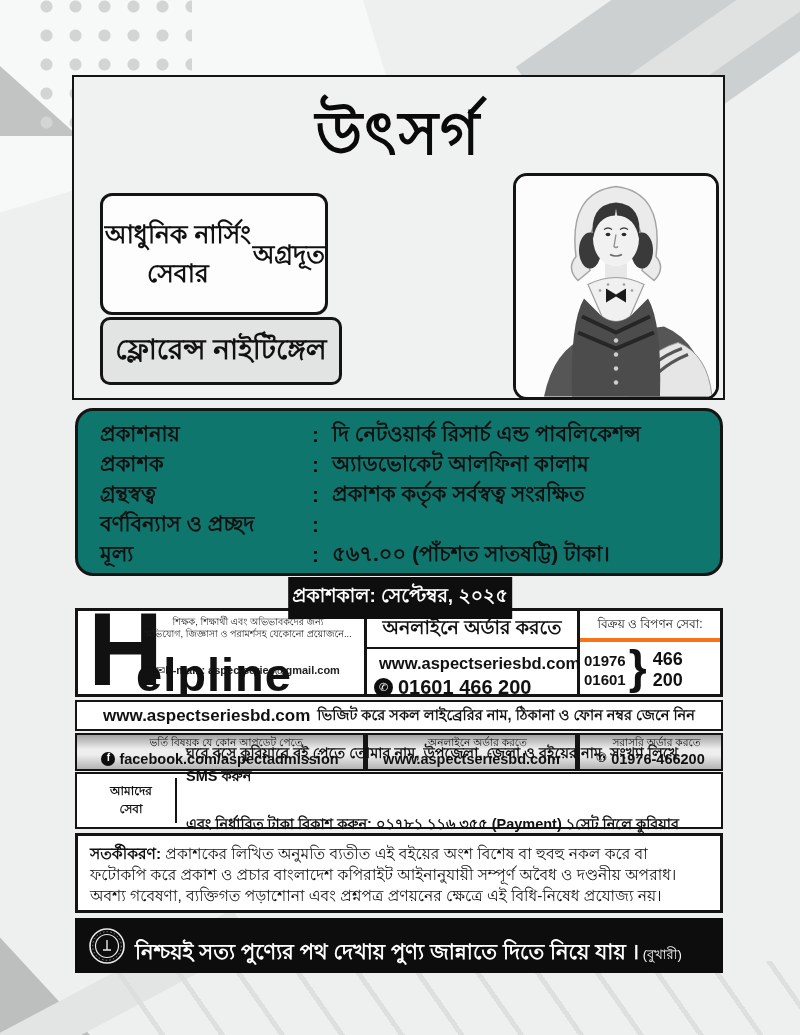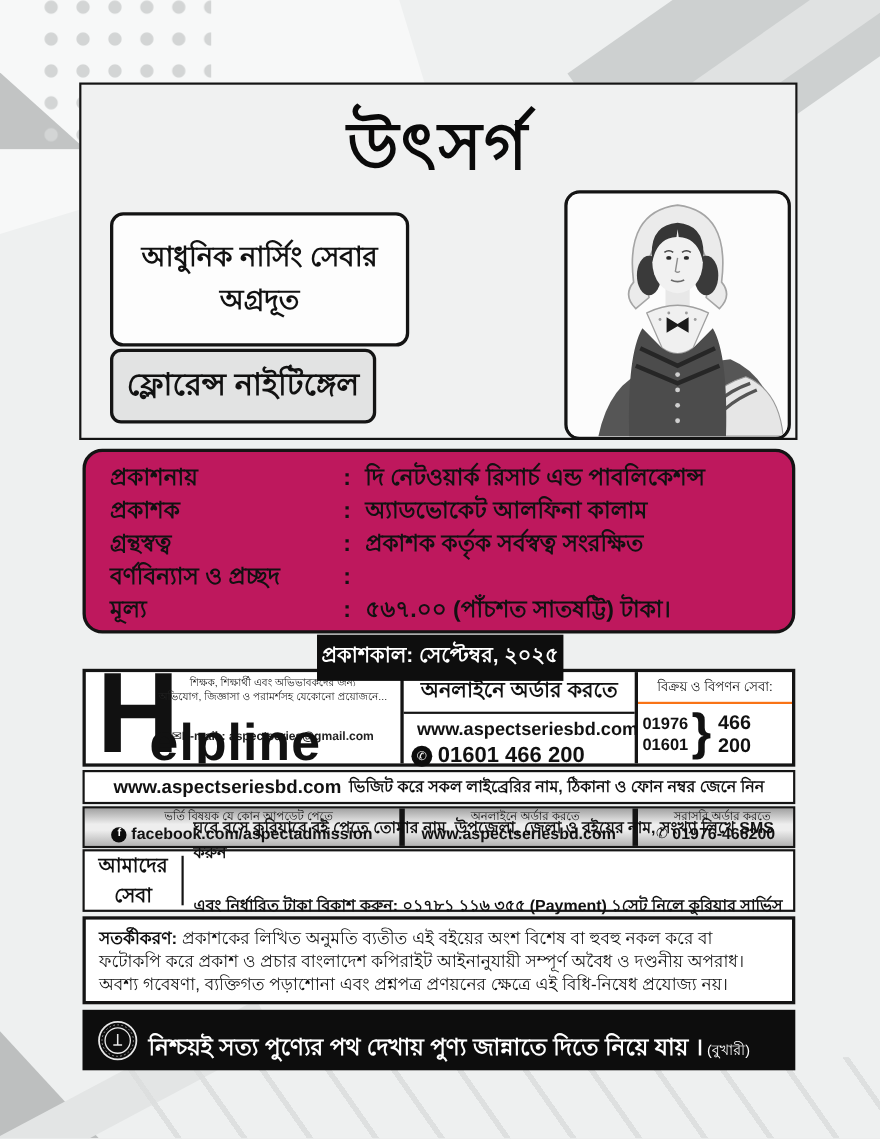--- a/index.html
+++ b/index.html
@@ -29,8 +29,8 @@
   #page-title { position:absolute; left:0; right:0; top:10px; text-align:center;
                 font-size:60px; font-weight:bold; letter-spacing:2px; color:#0a0a0a; }
 
-  #ded-sub-box { left:100px; top:193px; width:272px; height:122px; border-width:3px; border-radius:12px;
-                 background:#fdfdfd; display:flex; flex-direction:column; align-items:center; justify-content:center;
+  #ded-sub-box { left:100px; top:193px; width:228px; height:122px; border-width:3px; border-radius:12px;
+                 background:#fdfdfd; display:flex; flex-direction:row; align-items:center; justify-content:center;
                  text-align:center; font-size:25px; font-weight:bold; line-height:1.55; }
   #ded-name-box { left:100px; top:317px; width:242px; height:68px; border-width:3px; border-radius:10px;
                   background:#e2e3e3; display:flex; align-items:center; justify-content:center;

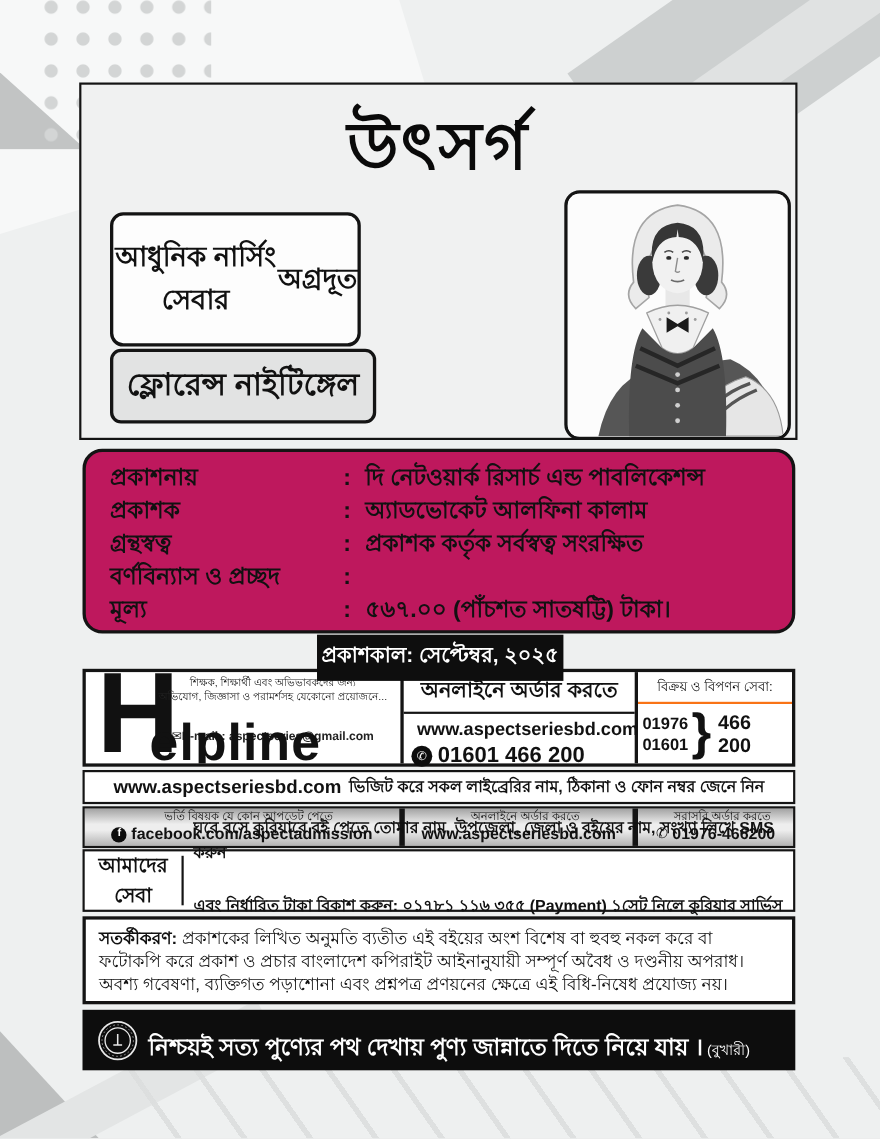--- a/index.html
+++ b/index.html
@@ -41,7 +41,7 @@
 
   
   #pub-box { left:75px; top:408px; width:648px; height:168px; border-width:3px; border-radius:18px;
-             background:#be185d; padding:9px 10px 0 22px; }
+             background:#0f766e; padding:9px 10px 0 22px; }
   .pub-row { display:flex; align-items:center; height:30px; font-weight:bold; font-size:21px; }
   .pub-label { width:212px; }
   .pub-colon { width:20px; }

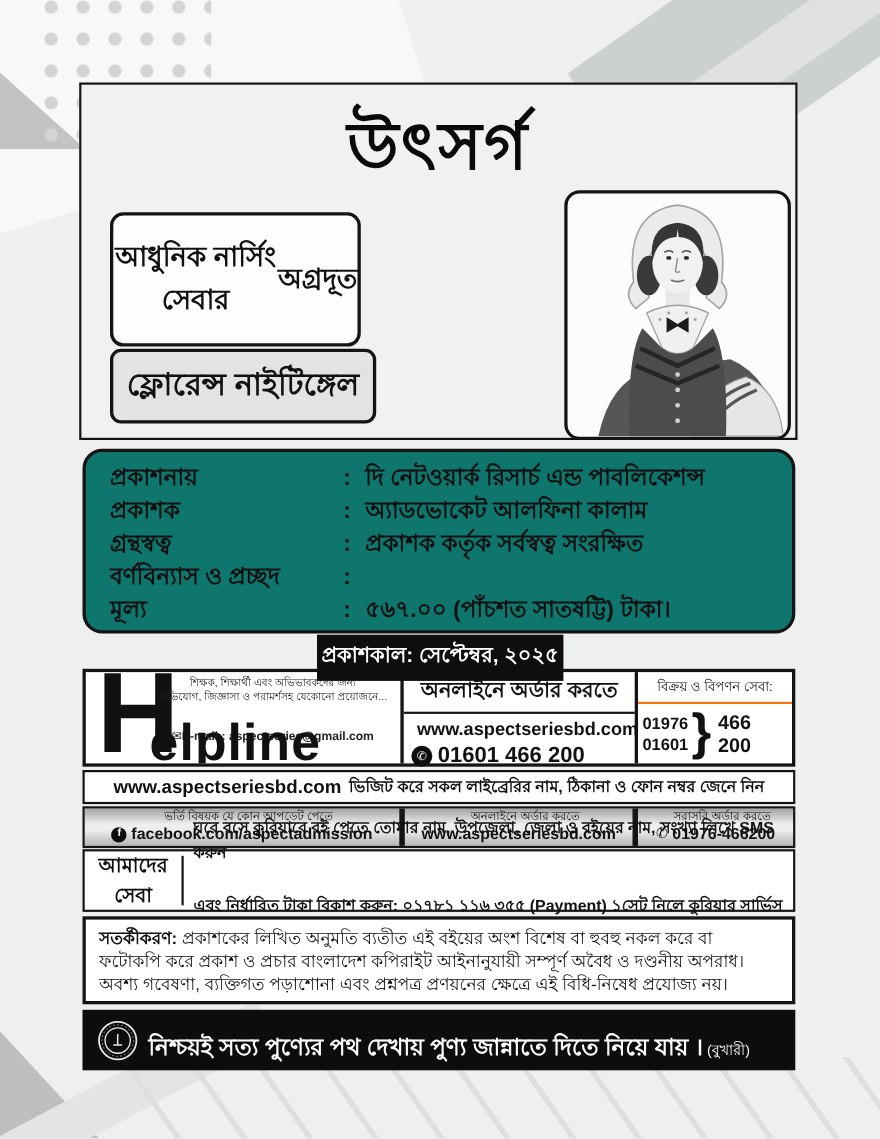--- a/index.html
+++ b/index.html
@@ -68,7 +68,7 @@
   .wa-icon { display:inline-flex; width:19px; height:19px; border-radius:50%; background:#0d0d0d;
              color:#fff; font-size:11px; align-items:center; justify-content:center; }
   .hl-right { flex:1; padding:2px 4px 0; }
-  .hl-right-head { font-size:12px; text-align:center; border-bottom:2px solid #f97316;
+  .hl-right-head { font-size:12px; text-align:center; border-bottom:4px solid #f97316;
                    margin:0 -4px; padding:2px 0 3px; }
   .hl-right-nums { display:flex; align-items:center; justify-content:center; gap:3px; margin-top:7px; }
   .nums-col { font-size:15px; font-weight:bold; line-height:1.3; text-align:left; }

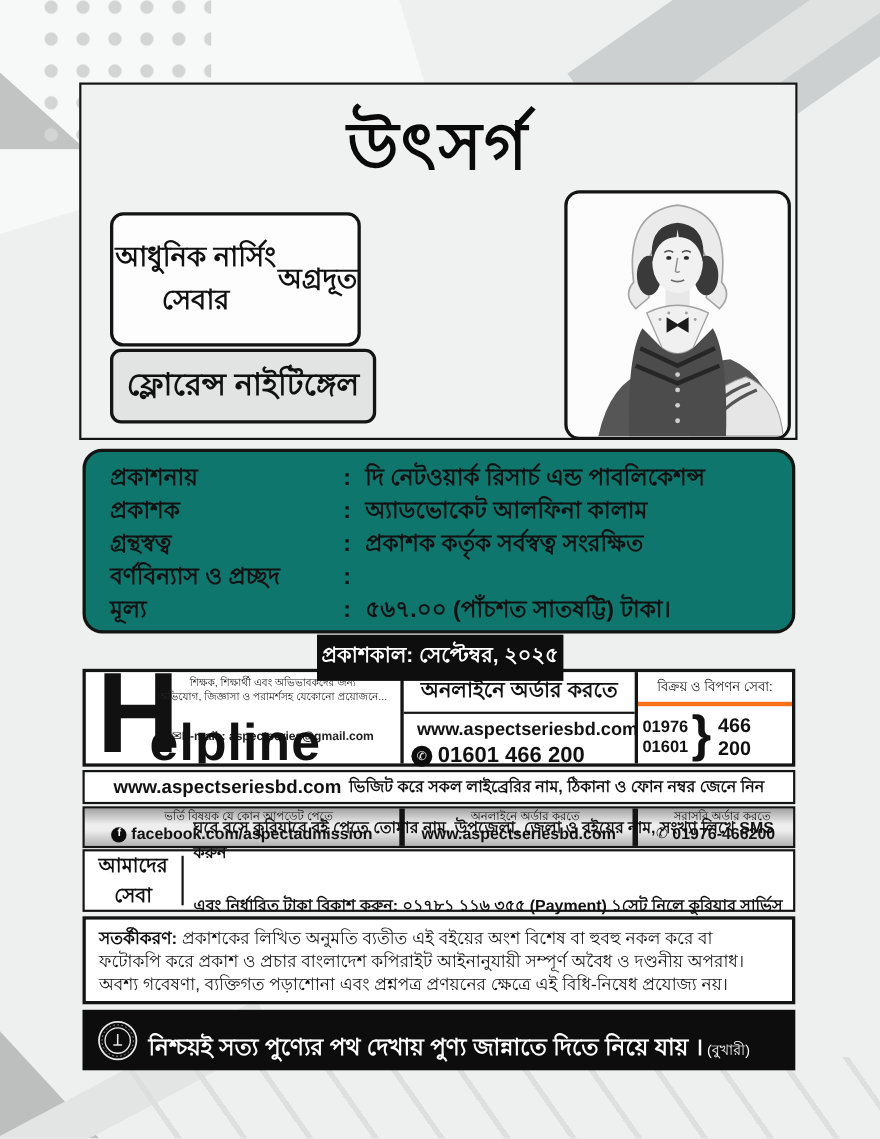--- a/index.html
+++ b/index.html
@@ -96,7 +96,7 @@
   
   #service-box { left:75px; top:772px; width:648px; height:57px; display:flex; align-items:stretch; padding:0; }
   .svc-label { width:88px; display:flex; flex-direction:column; align-items:center; justify-content:center;
-               font-weight:bold; font-size:18px; line-height:1.45; }
+               font-weight:bold; font-size:12px; line-height:1.45;margin-left:10px; }
   .svc-divider { width:2px; background:#141414; margin:4px 0; }
   .svc-text { flex:1; padding:3px 9px; font-weight:bold; font-size:14.5px; line-height:1.6;
               display:flex; flex-direction:column; justify-content:center;gap:24px; }

